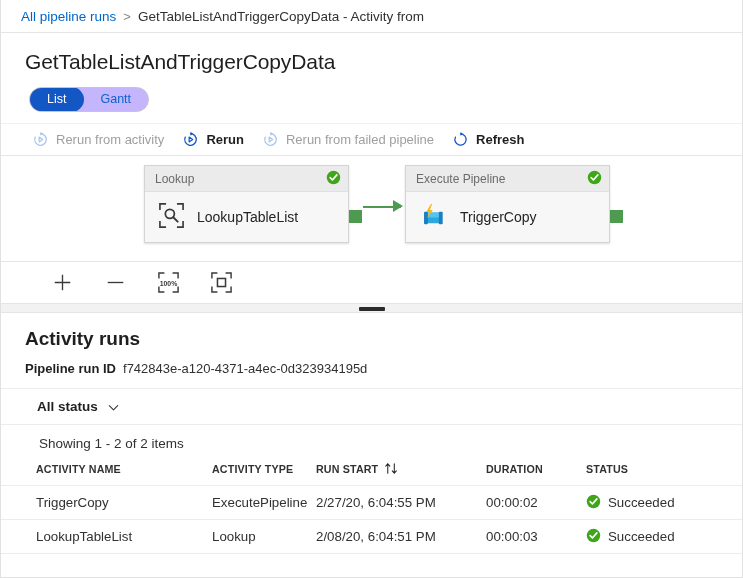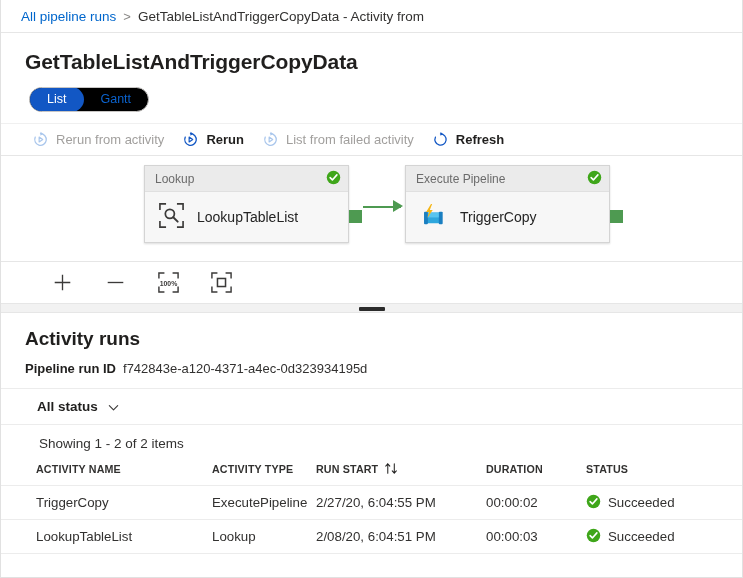--- a/index.html
+++ b/index.html
@@ -36,7 +36,7 @@
   
   .page-title {
     font-size: 21px;
-    font-weight: 700;
+    font-weight: 400;
     color: #201f1e;
     padding: 17px 8px 0 24px;
     letter-spacing: -0.1px;

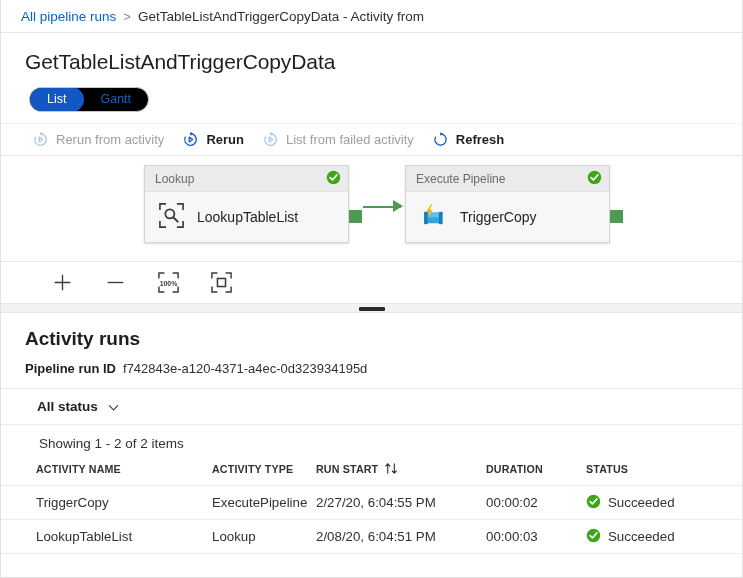--- a/index.html
+++ b/index.html
@@ -50,7 +50,7 @@
     height: 25px;
     border: 1px solid #c8c6c4;
     border-radius: 13px;
-    background: #000000;
+    background: #c4b5fd;
     overflow: hidden;
   }
   .pivot-item {

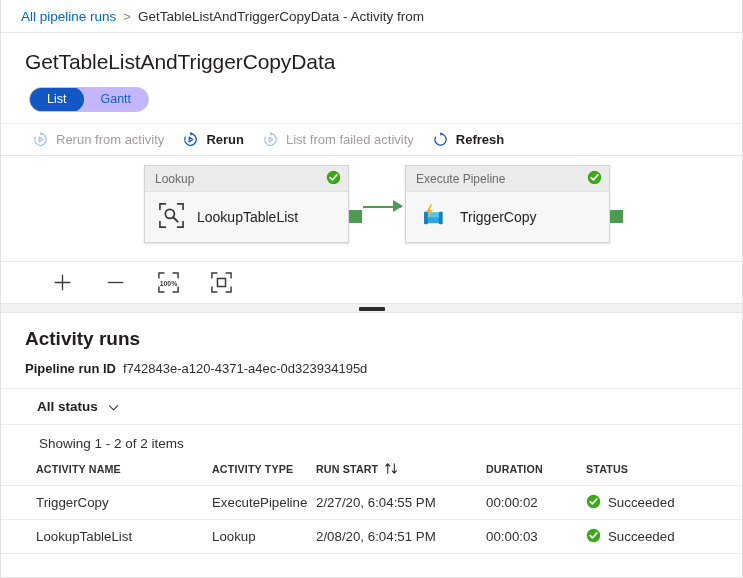--- a/index.html
+++ b/index.html
@@ -309,7 +309,7 @@
           <path d="M8.4 7.1 L12.6 10 L8.4 12.9 Z" fill="none" stroke="#a9c6ec" stroke-width="1.4" stroke-linejoin="round"></path>
         </svg>
       </span>
-      <span class="cmd-label">List from failed activity</span>
+      <span class="cmd-label">Rerun from failed pipeline</span>
     </div>
 
     <div class="cmd">

